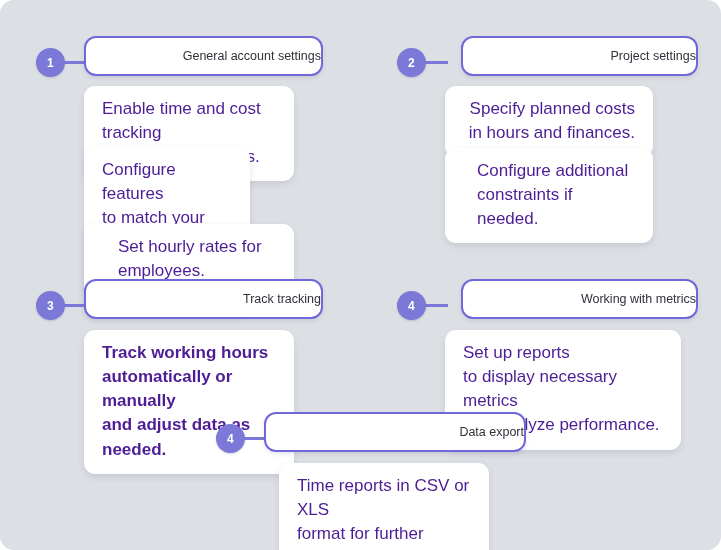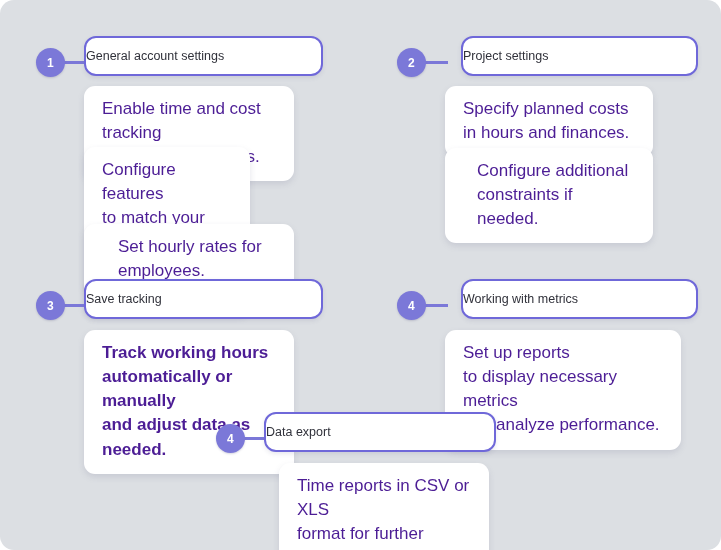--- a/index.html
+++ b/index.html
@@ -73,7 +73,7 @@
     border-radius: 12px;
     display: flex;
     align-items: center;
-    justify-content: flex-start;
+    justify-content: flex-end;
     z-index: 2;
     box-shadow: 0 2px 4px rgba(110, 110, 150, 0.16);
   }

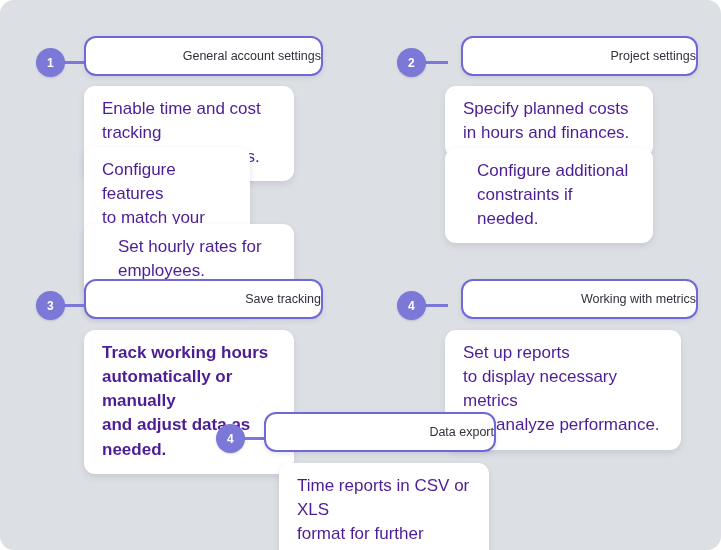--- a/index.html
+++ b/index.html
@@ -145,7 +145,7 @@
     <div class="header-box w-head-right">
       <span class="header-label">Project settings</span>
     </div>
-    <div class="detail-box" style="left:48px; top:50px; width:208px;">
+    <div class="detail-box" style="left:48px; top:50px; width:208px;text-align:right;">
       <div class="detail-text">Specify planned costs
 in hours and finances.</div>
     </div>

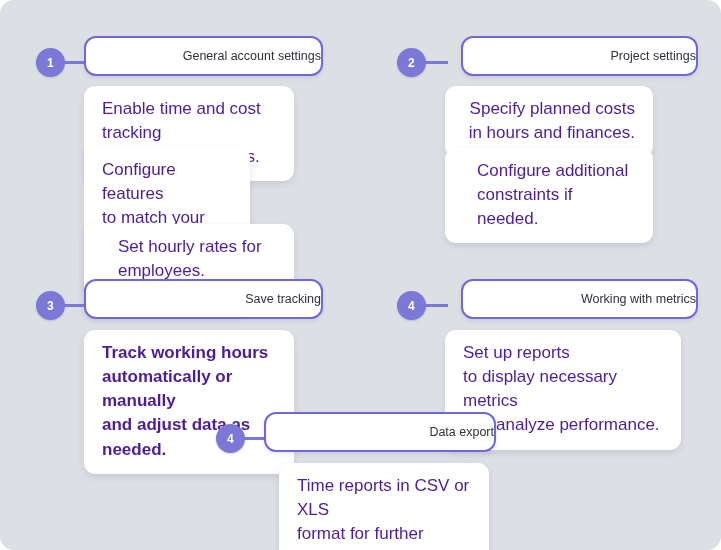--- a/index.html
+++ b/index.html
@@ -159,7 +159,7 @@
     <div class="badge">3</div>
     <div class="connector"></div>
     <div class="header-box w-head-left">
-      <span class="header-label">Save tracking</span>
+      <span class="header-label">Track tracking</span>
     </div>
     <div class="detail-box" style="left:48px; top:51px; width:210px;font-weight:bold;">
       <div class="detail-text">Track working hours

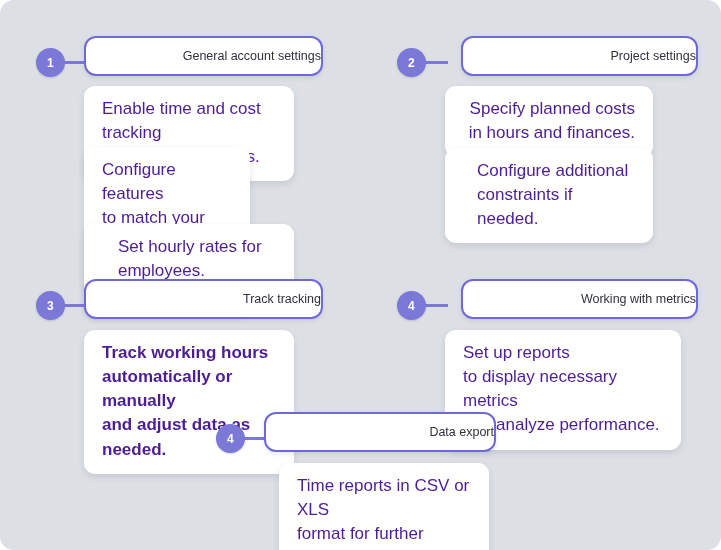--- a/index.html
+++ b/index.html
@@ -111,7 +111,7 @@
 
   .w-head-left  { width: 239px; }
   .w-head-right { width: 237px; margin-left: 16px; }
-  .w-head-mid   { width: 232px; }
+  .w-head-mid   { width: 262px; }
 </style>
 </head>
 <body>

